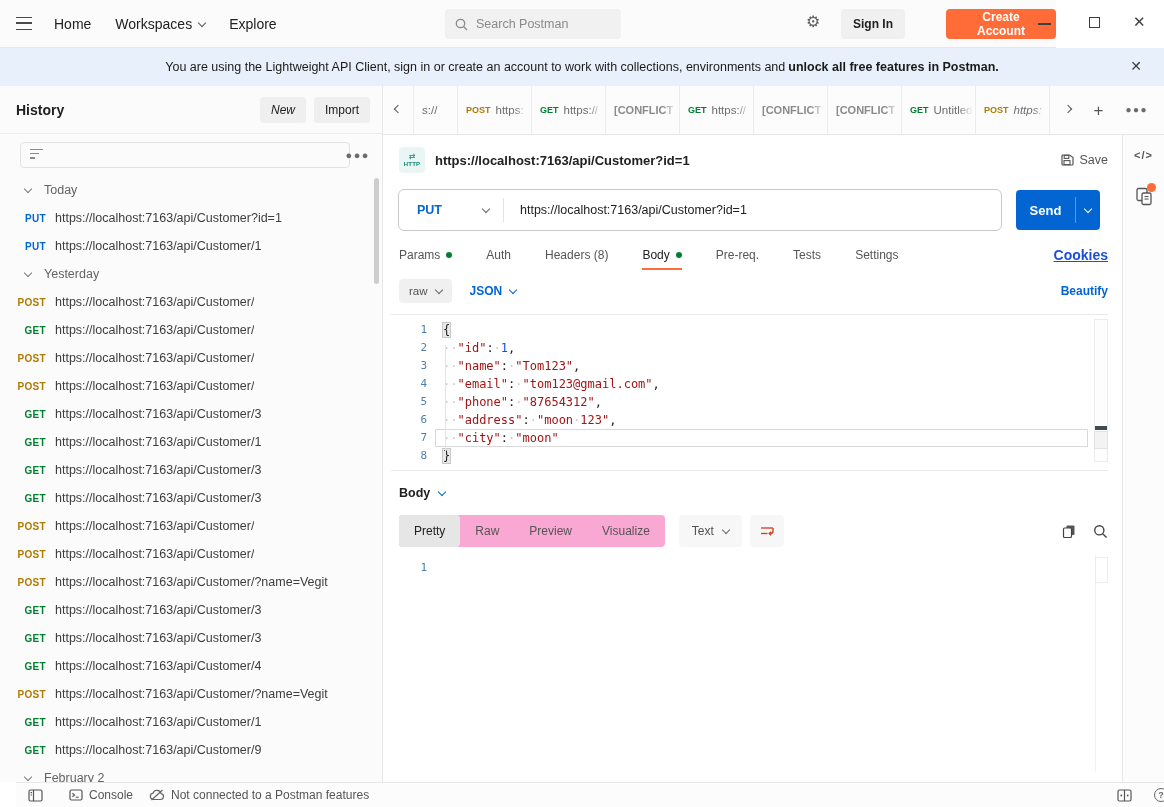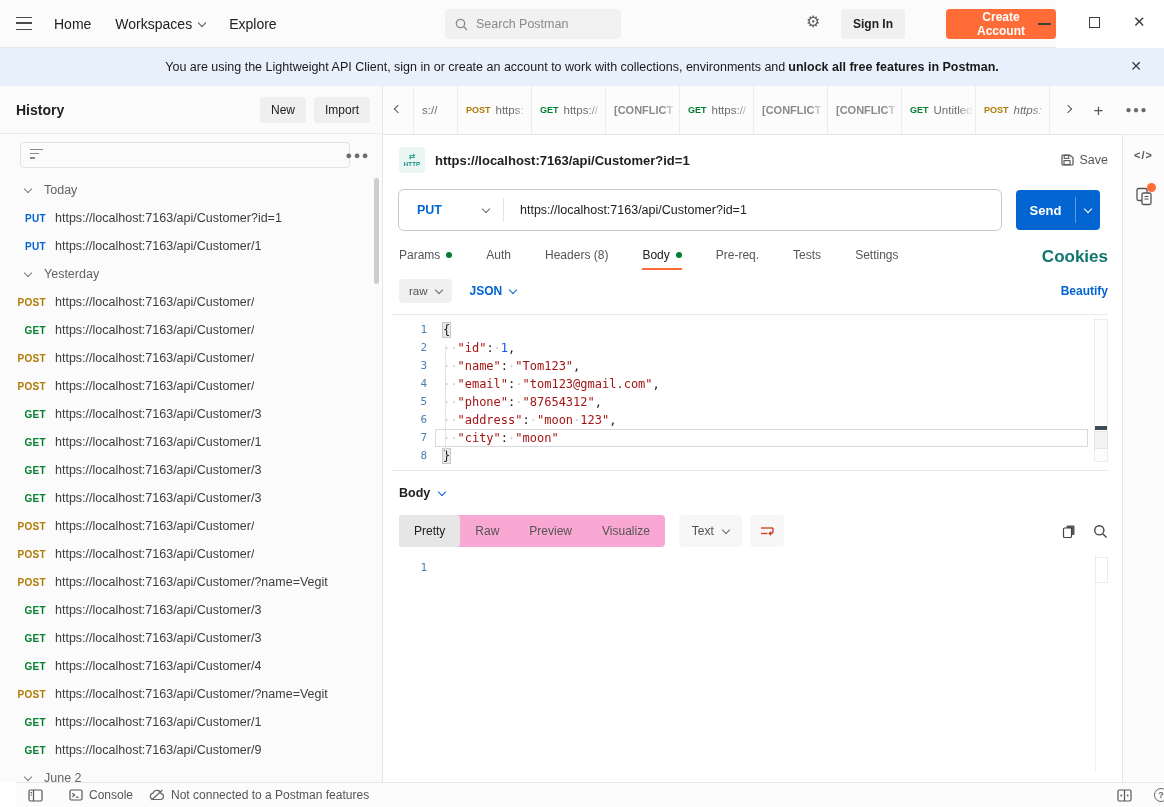--- a/index.html
+++ b/index.html
@@ -231,7 +231,7 @@
   <aside class="sidebar">
     <div class="sb-header">
       <span class="sb-title">History</span>
-      <button class="sb-btn" style="border:none;cursor:default;">New</button>
+      <button class="sb-btn" style="border:none;cursor:default;font-style:italic;">New</button>
       <button class="sb-btn" style="border:none;cursor:default;">Import</button>
     </div>
     <div class="sb-filter">

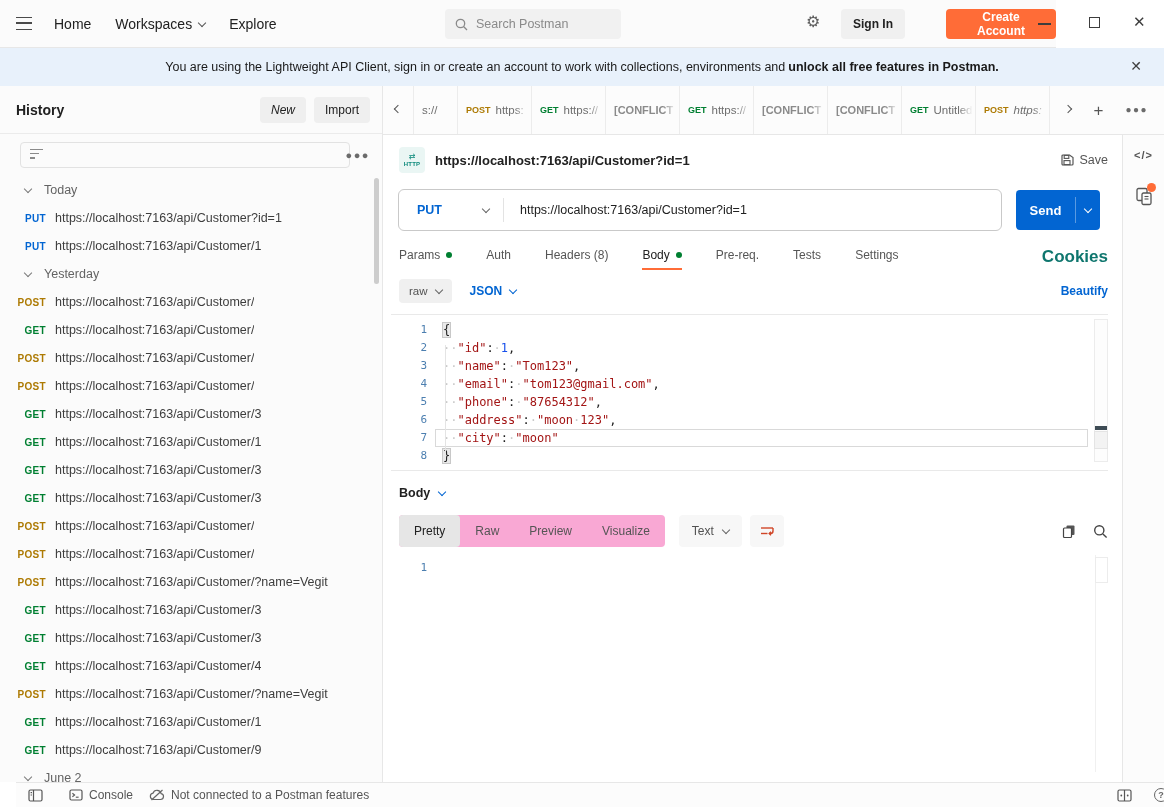--- a/index.html
+++ b/index.html
@@ -118,7 +118,7 @@
   .req-tab.active { color:#212121; }
   .req-tab.active::after { content:''; position:absolute; left:0; right:0; bottom:-1px; height:2px; background:#FF6C37; }
   .gdot { width:6px; height:6px; border-radius:50%; background:#007F31; margin-left:6px; }
-  .cookies { margin-left:auto; color:#0f766e; font-weight:700; font-size:17px; }
+  .cookies { margin-left:auto; color:#1d4ed8; font-weight:700; font-size:14px;text-decoration:underline; }
 
   .body-opts { position:absolute; left:16px; right:14px; top:142px; height:28px; display:flex;
                align-items:center; gap:18px; }

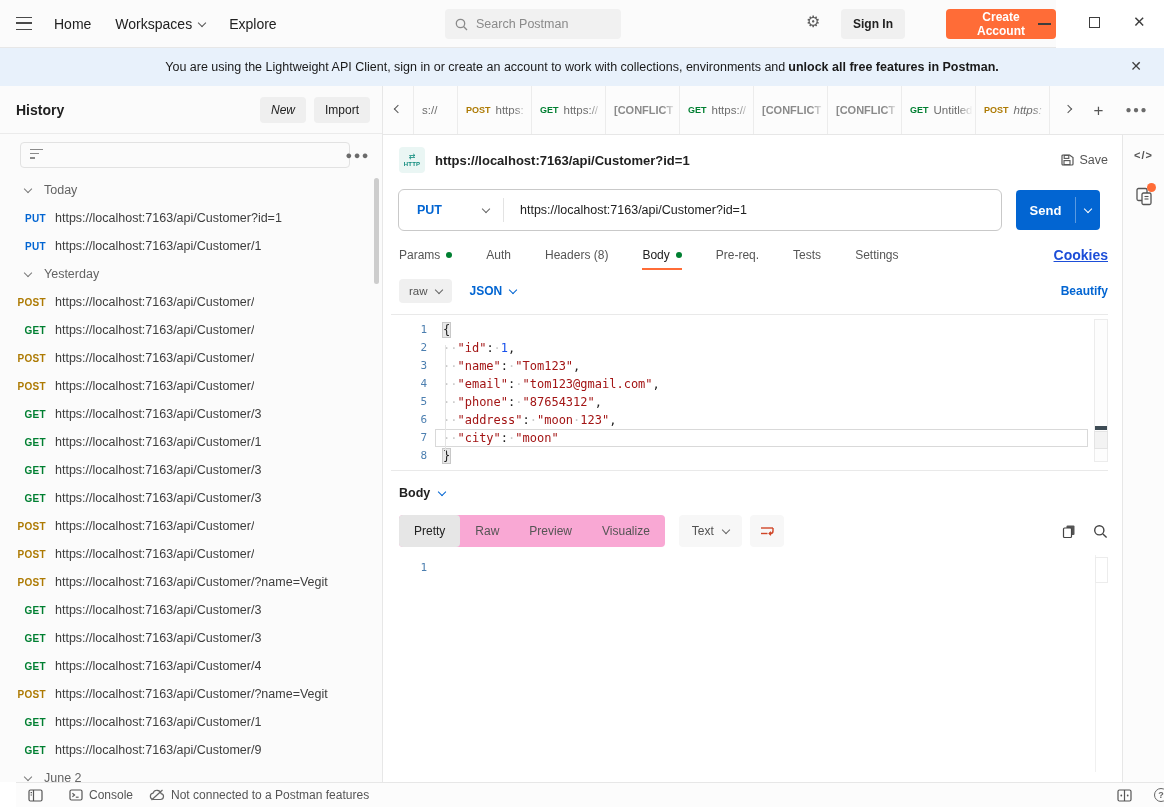--- a/index.html
+++ b/index.html
@@ -332,7 +332,7 @@
         </div>
         <div class="hist-hdr">
           <span class="chv"></span>
-          <span>June 2</span>
+          <span>February 2</span>
         </div>
       </div>
     <span class="sb-thumb"></span>

